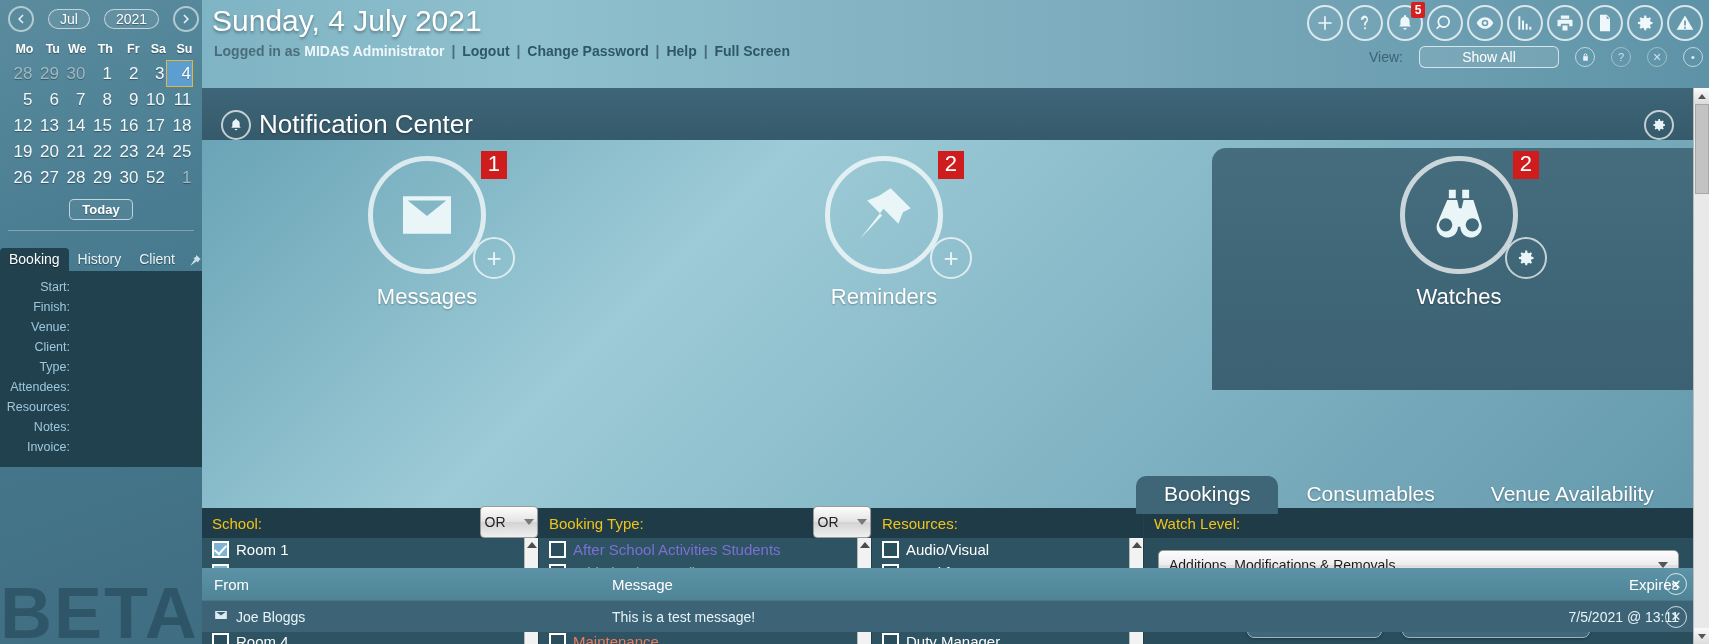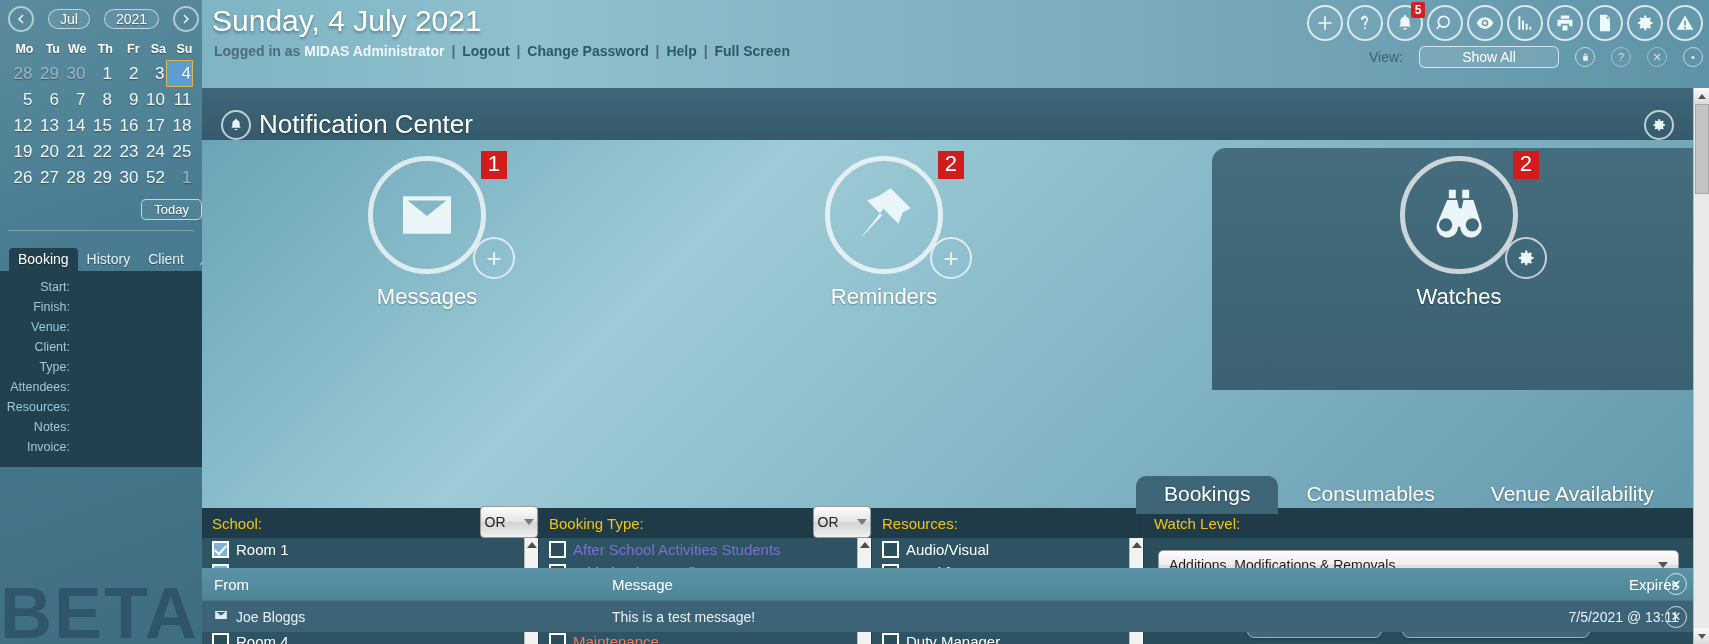--- a/index.html
+++ b/index.html
@@ -43,7 +43,7 @@
     background:#5c9ecf; border:1px solid #e0b84a; border-radius:4px;
     color:#fff; padding:2px 1px;
   }
-  .today-wrap{ text-align:right; margin-top:8px; }
+  .today-wrap{ text-align:center; margin-top:8px;font-weight:bold; }
   .today-btn{
     display:inline-block; border:1px solid rgba(255,255,255,.65); border-radius:5px;
     padding:2px 12px; font-size:13px; color:#fff; background:rgba(255,255,255,.05);

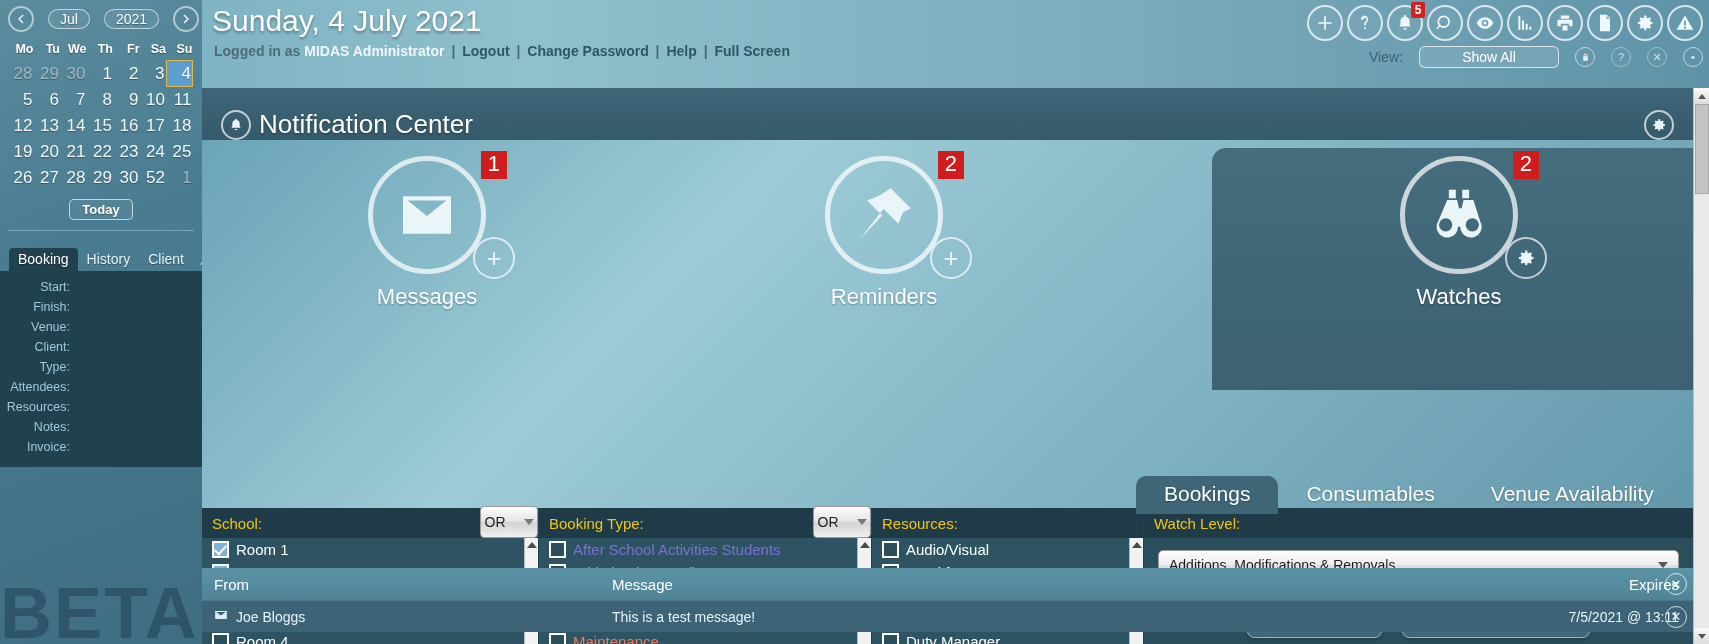--- a/index.html
+++ b/index.html
@@ -51,7 +51,7 @@
   }
   .divider{ height:1px; background:rgba(255,255,255,.30); margin:10px 8px 0 8px; }
 
-  .tabs-row{ display:flex; align-items:flex-end; margin-top:14px; height:26px;margin-left:9px; }
+  .tabs-row{ display:flex; align-items:flex-end; margin-top:14px; height:26px; }
   .stab{
     font-size:14px; padding:3px 9px 4px 9px; color:#eaf4f7; cursor:pointer;
     text-shadow:0 1px 1px rgba(0,0,0,.4);

